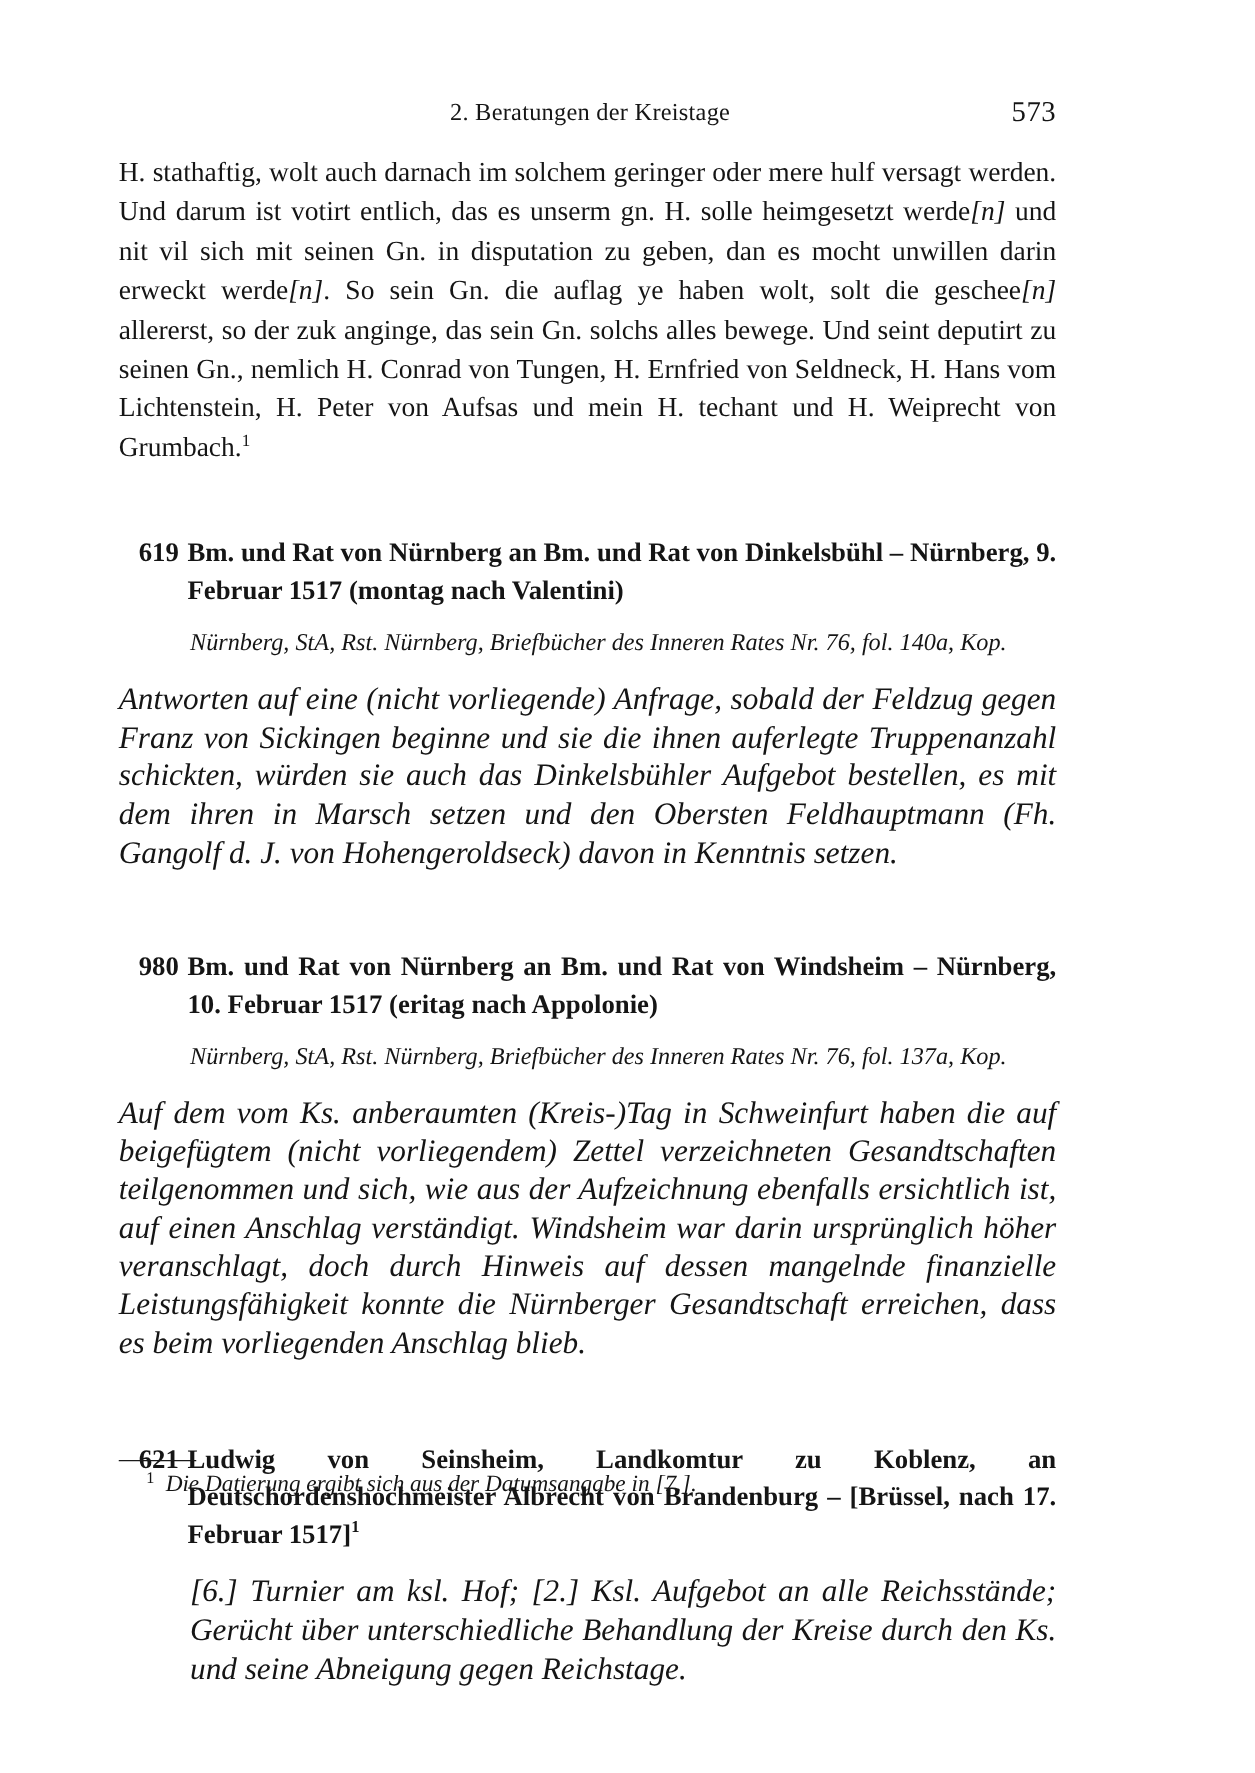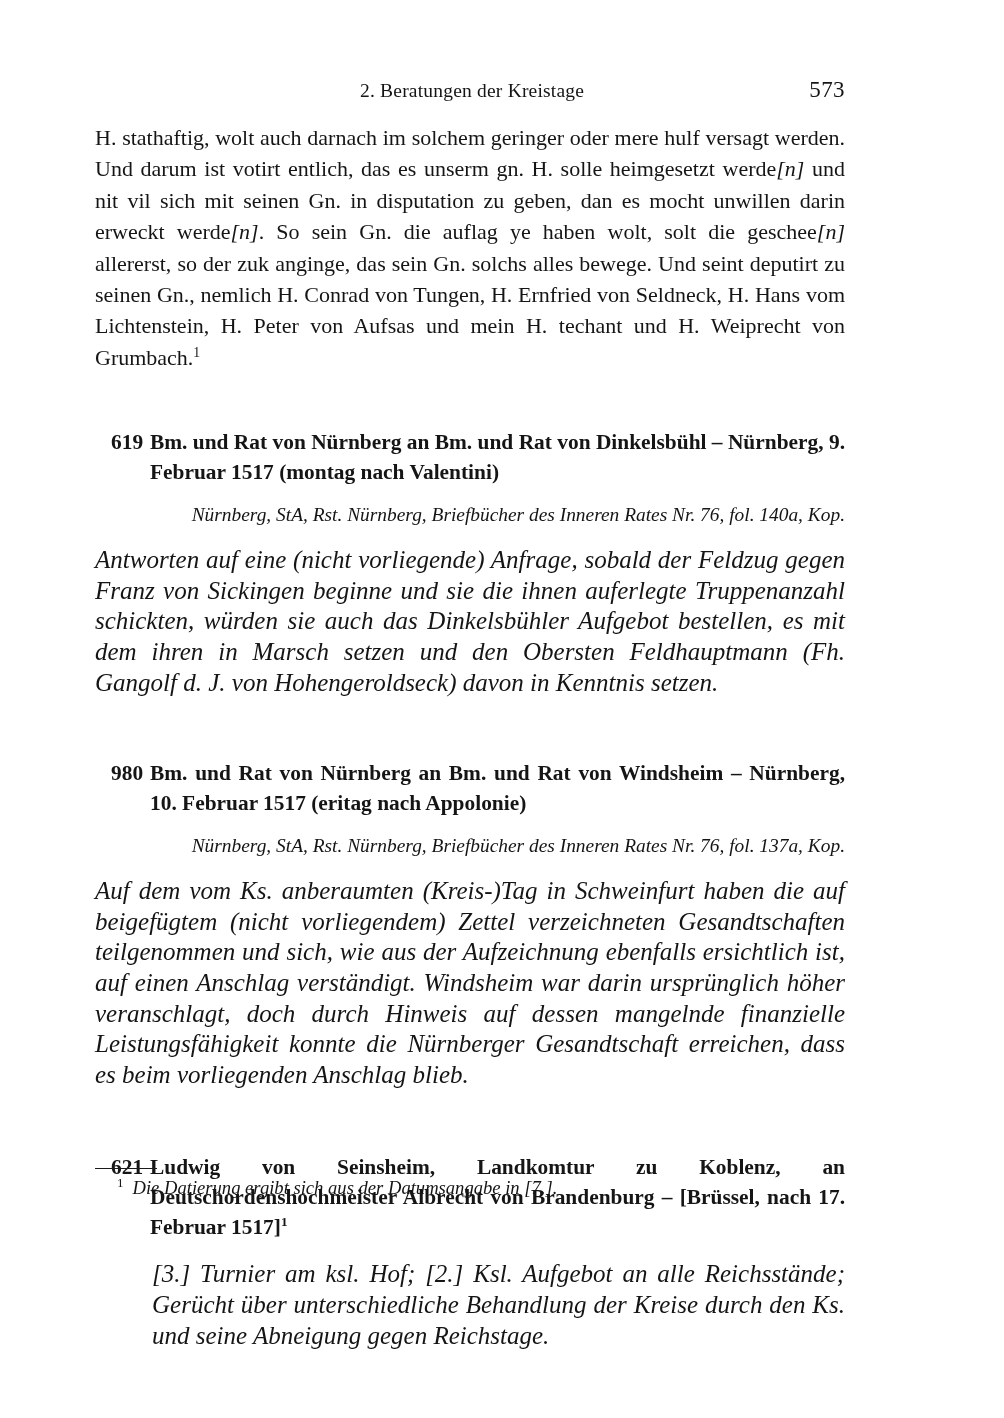--- a/index.html
+++ b/index.html
@@ -106,7 +106,6 @@
     font-style: italic;
     font-size: 19.4px;
     line-height: 27px;
-    text-align: right;
   }
   .entry-abstract {
     margin-top: 17px;

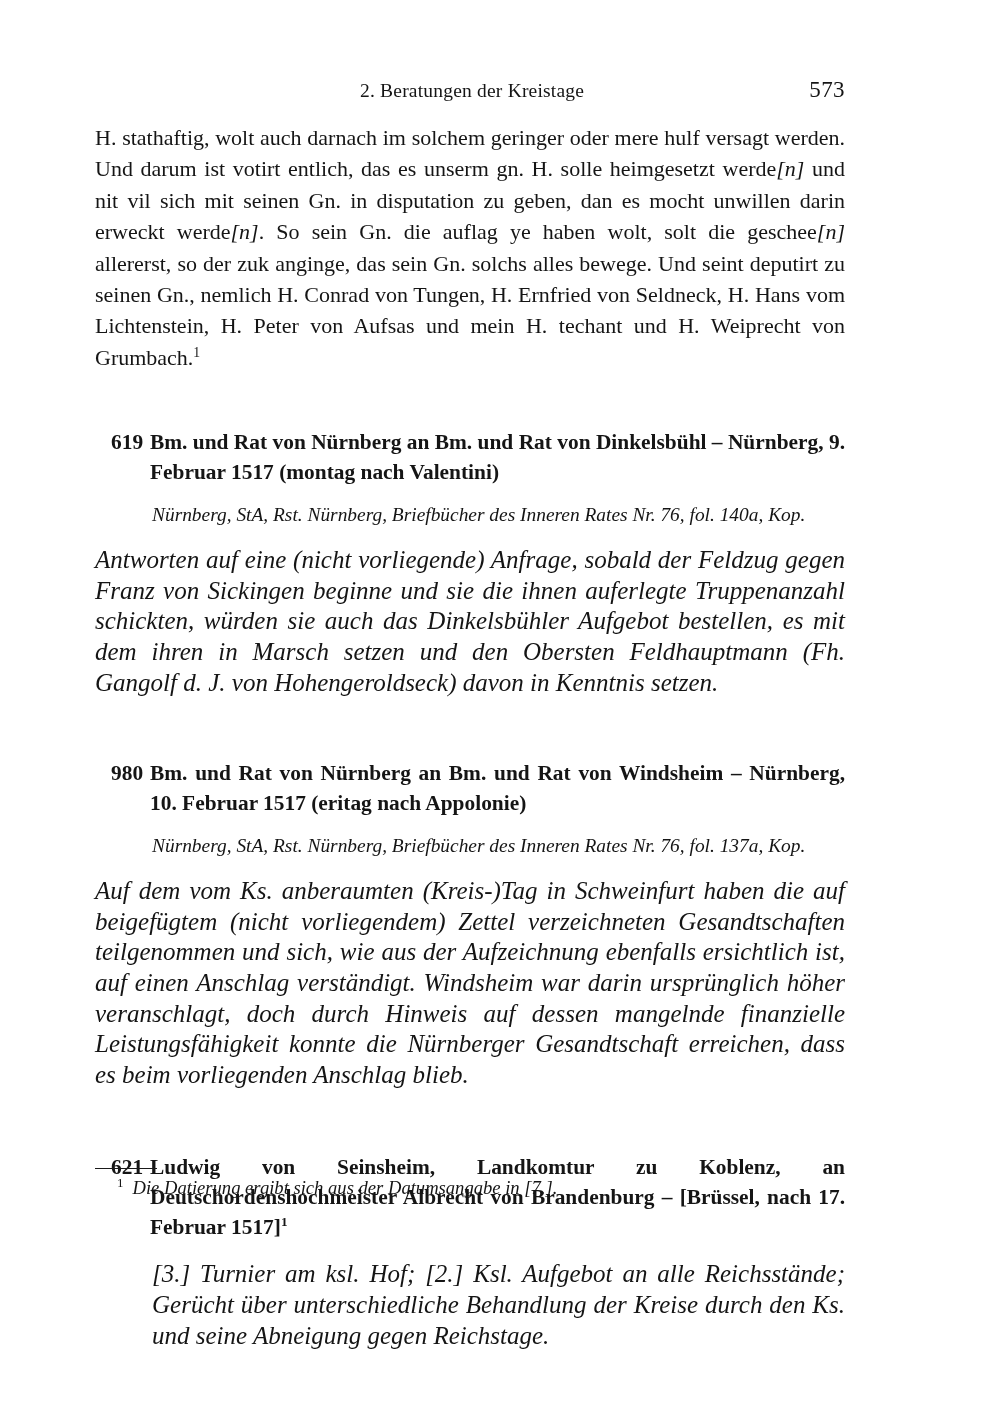--- a/index.html
+++ b/index.html
@@ -198,7 +198,7 @@
           <span class="num">621</span>
           <span class="htext"><span>Ludwig von Seinsheim, Landkomtur zu Koblenz, an Deutschordenshochmeister Albrecht von Brandenburg – [Brüssel, nach 17. Februar 1517]</span><sup>1</sup></span>
         </p>
-      <p class="entry-abstract indented">[3.] Turnier am ksl. Hof; [2.] Ksl. Aufgebot an alle Reichsstände; Gerücht über unterschiedliche Behandlung der Kreise durch den Ks. und seine Abneigung gegen Reichstage.</p>
+      <p class="entry-abstract indented">[6.] Turnier am ksl. Hof; [2.] Ksl. Aufgebot an alle Reichsstände; Gerücht über unterschiedliche Behandlung der Kreise durch den Ks. und seine Abneigung gegen Reichstage.</p>
     </div>
 
   </div>

